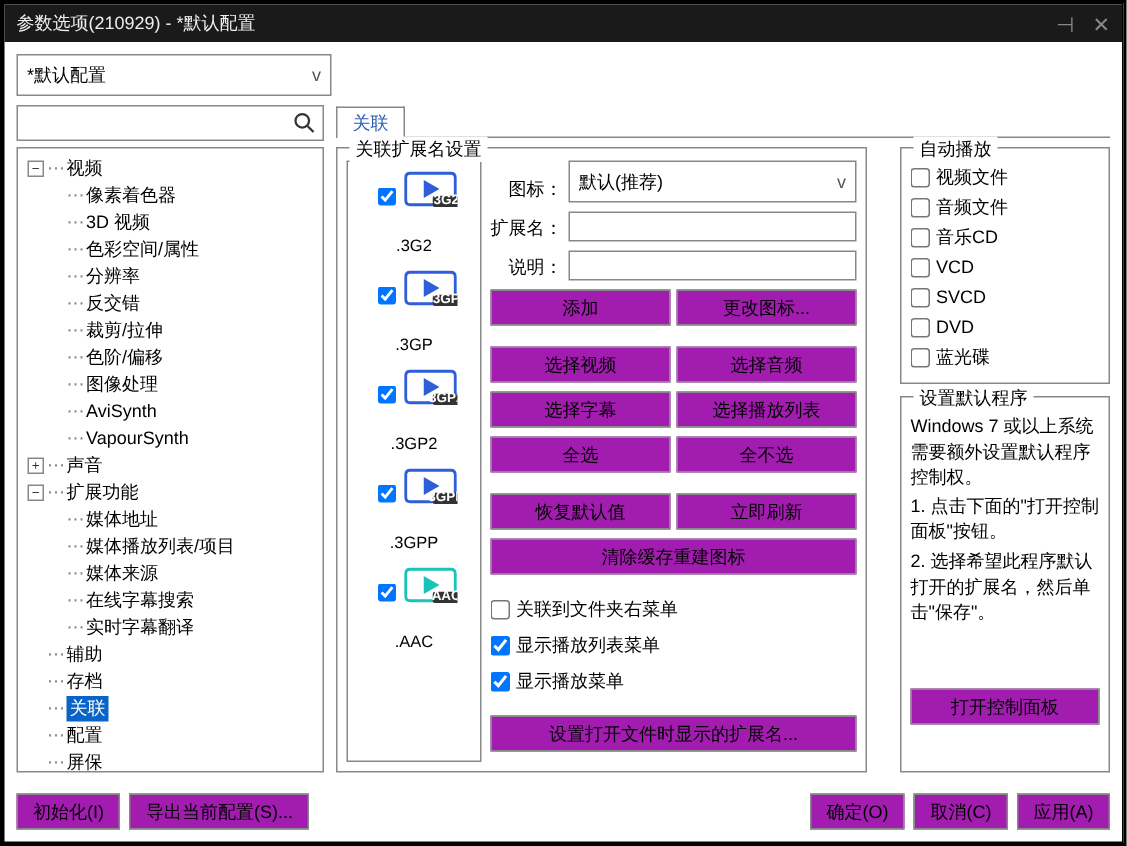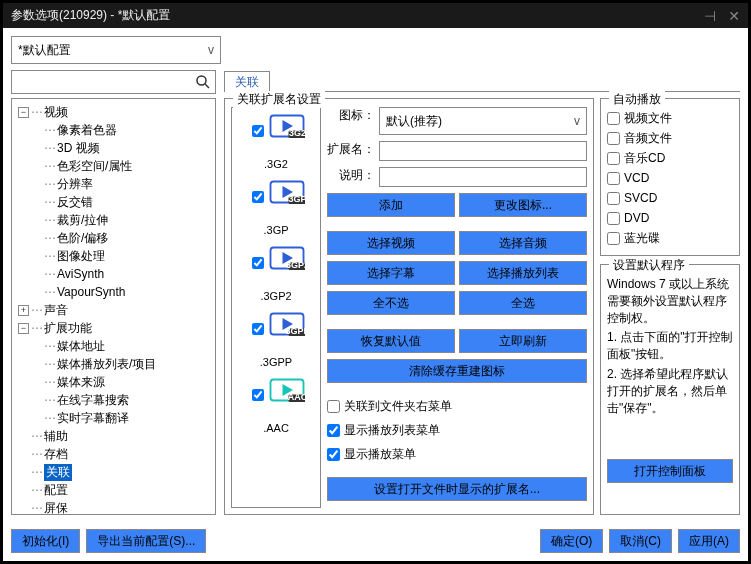--- a/index.html
+++ b/index.html
@@ -26,7 +26,7 @@
 .rightwrap{flex:1;display:flex;flex-direction:column;min-width:0}
 .tabrow{display:flex;border-bottom:1px solid #888;height:22px}
 .tab{border:1px solid #888;border-bottom:none;padding:2px 10px;background:#fff;position:relative;top:1px;color:#2a5db0}
-.panes{flex:1;display:flex;gap:6px;padding-top:6px;min-height:0}
+.panes{flex:1;display:flex;gap:22px;padding-top:6px;min-height:0}
 .fieldset{border:1px solid #888;position:relative;padding:8px 6px 6px 6px}
 .fieldset>.legend{position:absolute;top:-8px;left:8px;background:#fff;padding:0 4px}
 .midcol{flex:1;display:flex;flex-direction:column;gap:0;min-width:0}

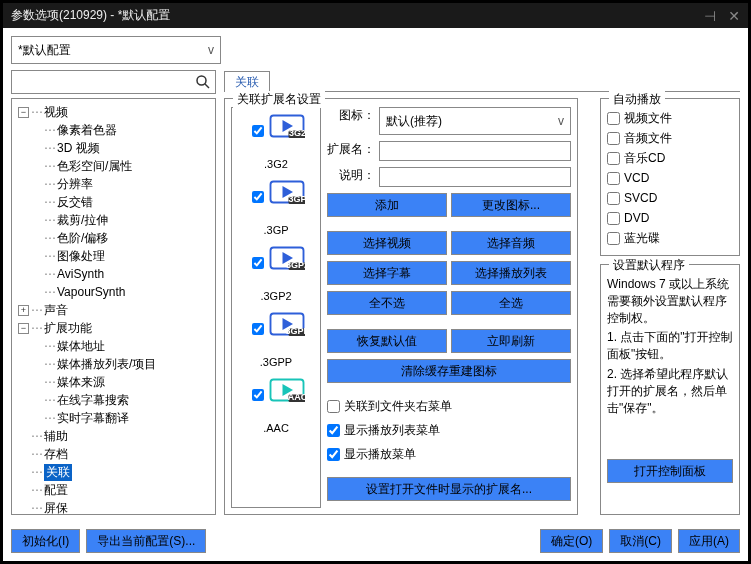--- a/index.html
+++ b/index.html
@@ -38,7 +38,7 @@
 .playicon{width:36px;height:28px}
 .extitem .nm{font-size:11px;margin-top:18px}
 .ctrlcol{flex:1;display:flex;flex-direction:column;gap:6px}
-.frow{display:flex;align-items:flex-start;gap:4px}
+.frow{display:flex;align-items:flex-end;gap:4px}
 .frow label{width:48px;text-align:right}
 .txtin{border:1px solid #888;height:20px;flex:1;padding:0 4px}
 .btn{border:1px solid #888;background:#3b82f6;height:24px;display:inline-flex;align-items:center;justify-content:center;padding:0 4px;cursor:default}

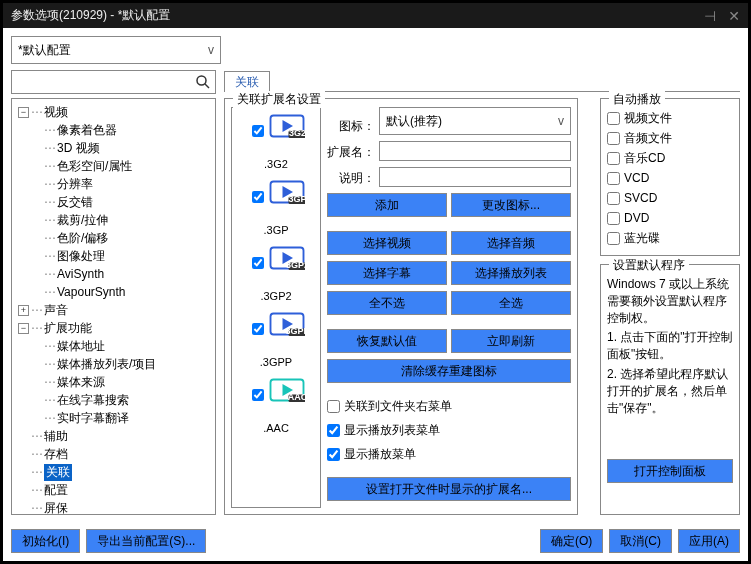--- a/index.html
+++ b/index.html
@@ -41,7 +41,7 @@
 .frow{display:flex;align-items:flex-end;gap:4px}
 .frow label{width:48px;text-align:right}
 .txtin{border:1px solid #888;height:20px;flex:1;padding:0 4px}
-.btn{border:1px solid #888;background:#3b82f6;height:24px;display:inline-flex;align-items:center;justify-content:center;padding:0 4px;cursor:default}
+.btn{border:1px solid #888;background:#a21caf;height:24px;display:inline-flex;align-items:center;justify-content:center;padding:0 4px;cursor:default}
 .btnrow{display:flex;gap:4px}
 .btnrow .btn{flex:1}
 .chkline{display:flex;align-items:center;gap:4px;height:18px}

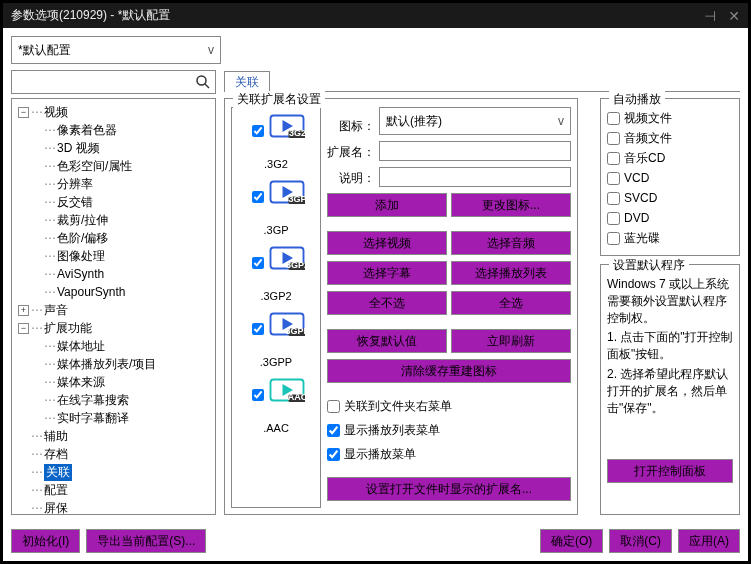--- a/index.html
+++ b/index.html
@@ -319,8 +319,8 @@
                 <div class="btn">选择播放列表</div>
               </div>
               <div class="btnrow">
+                <div class="btn">全选</div>
                 <div class="btn">全不选</div>
-                <div class="btn">全选</div>
               </div>
               <div style="height:2px"></div>
               <div class="btnrow">

